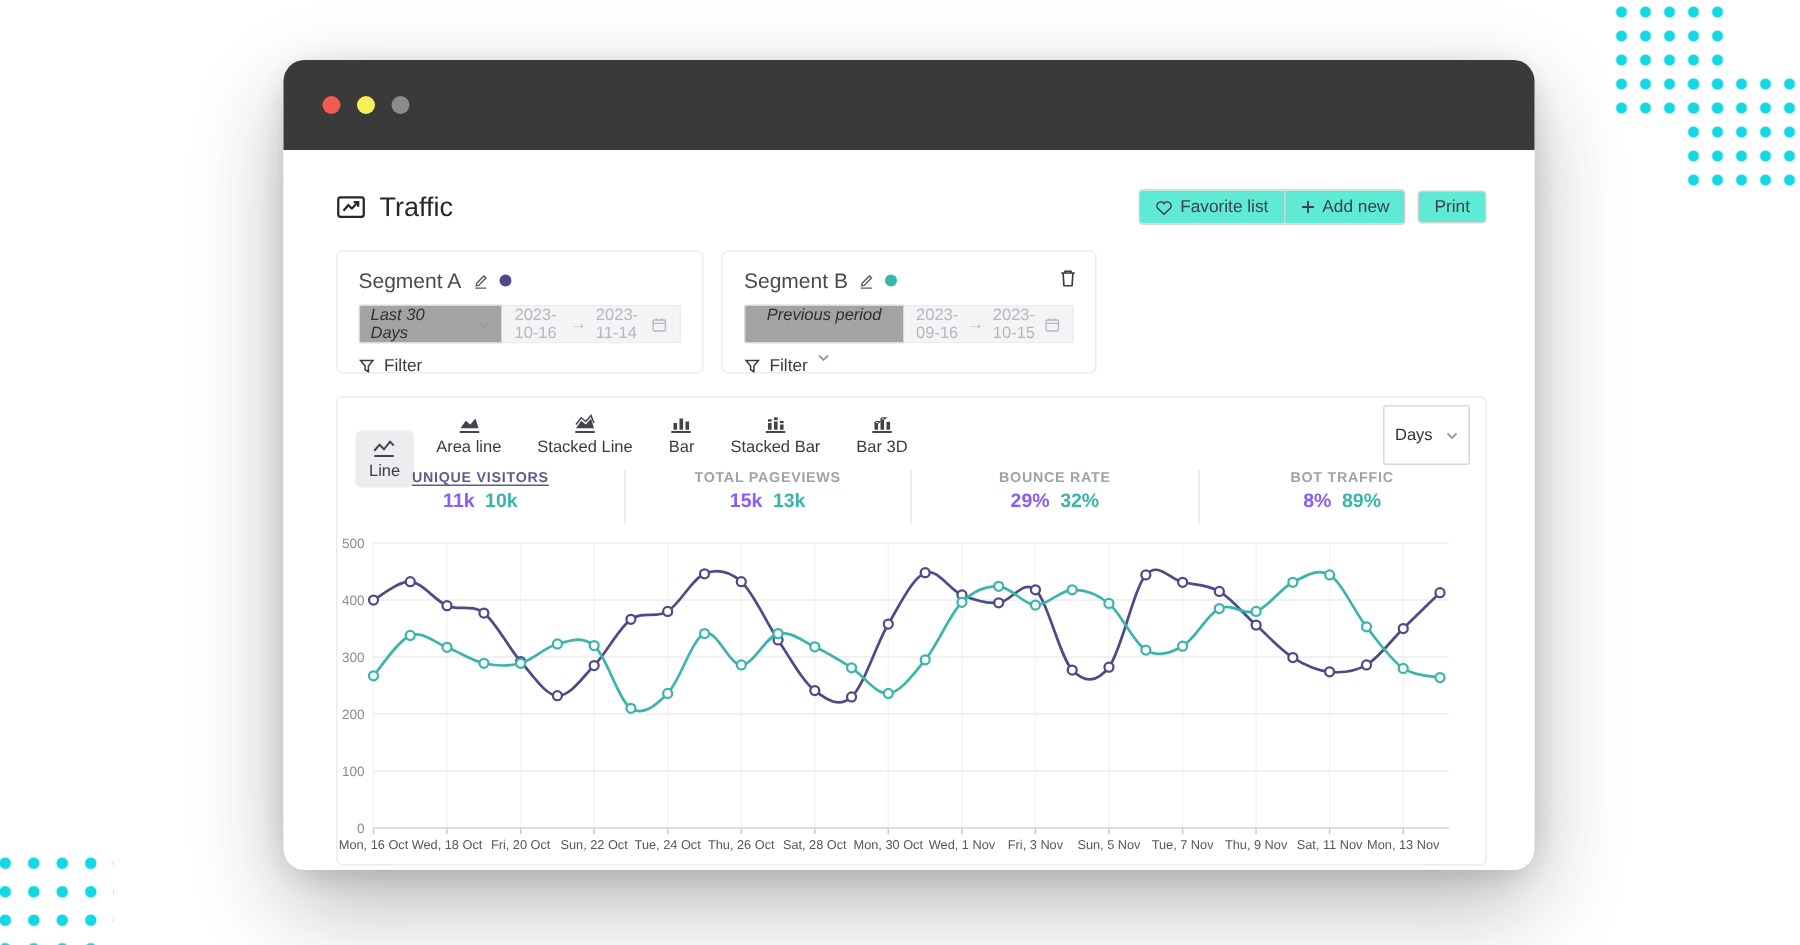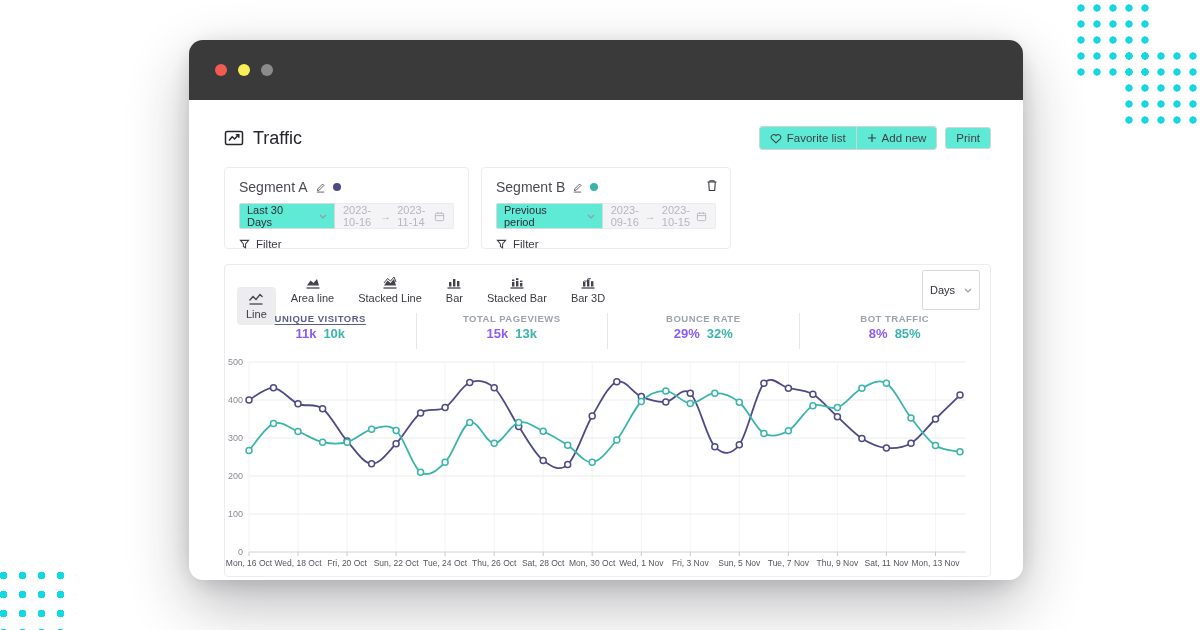--- a/index.html
+++ b/index.html
@@ -44,8 +44,8 @@
   .seg-dot { width:8px; height:8px; border-radius:50%; }
   .seg-controls { display:flex; margin-top:8px; height:26px; }
   .seg-select { display:flex; align-items:center; justify-content:space-between; gap:20px;
-                border:1px solid #d9d9dd; border-radius:2px 0 0 2px; background:#5eead4;
-                font-size:11px; color:#2f2f38; font-weight:500; padding:0 7px; cursor:pointer; }
+                border:1px solid #d9d9dd; border-radius:2px 0 0 2px; background:#a3a3a3;
+                font-size:11px; color:#2f2f38; font-weight:500; padding:0 7px; cursor:pointer;font-style:italic; }
   .seg-a .seg-select { width:96px; } .seg-b .seg-select { width:128px; }
   .seg-dates { flex:1; display:flex; align-items:center; gap:6px; background:#f4f4f6;
                border:1px solid #ececf0; border-left:none; border-radius:0 2px 2px 0;

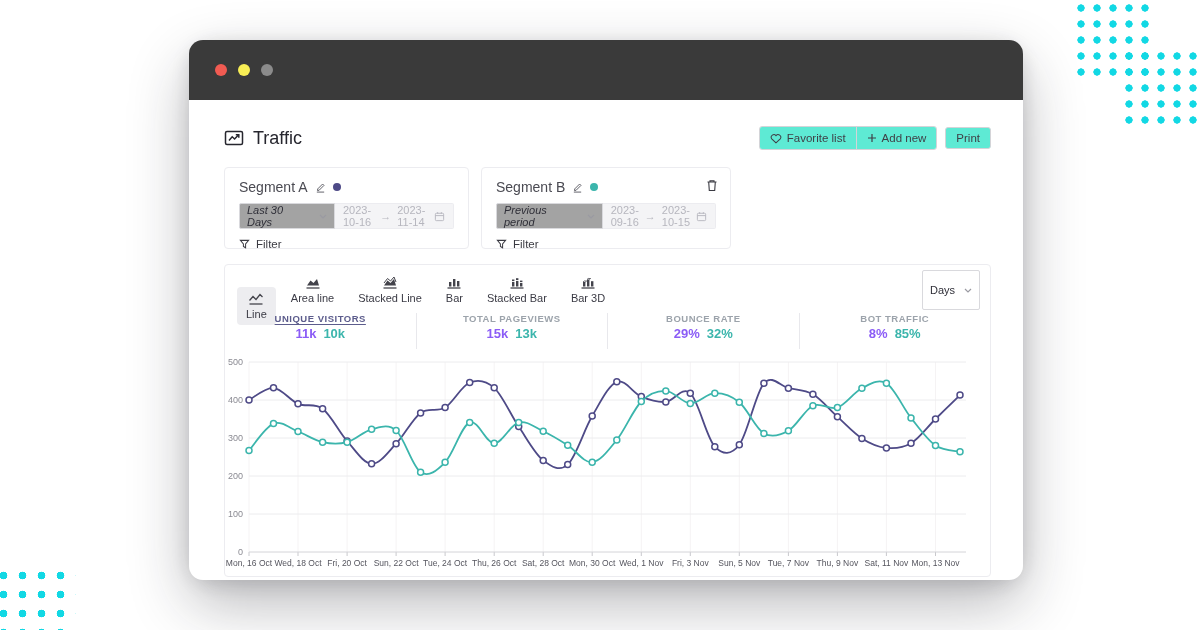--- a/index.html
+++ b/index.html
@@ -46,7 +46,7 @@
   .seg-select { display:flex; align-items:center; justify-content:space-between; gap:20px;
                 border:1px solid #d9d9dd; border-radius:2px 0 0 2px; background:#a3a3a3;
                 font-size:11px; color:#2f2f38; font-weight:500; padding:0 7px; cursor:pointer;font-style:italic; }
-  .seg-a .seg-select { width:96px; } .seg-b .seg-select { width:128px; }
+  .seg-a .seg-select { width:96px; } .seg-b .seg-select { width:128px;flex-direction:column; }
   .seg-dates { flex:1; display:flex; align-items:center; gap:6px; background:#f4f4f6;
                border:1px solid #ececf0; border-left:none; border-radius:0 2px 2px 0;
                font-size:11px; color:#b6b6be; padding:0 8px; }

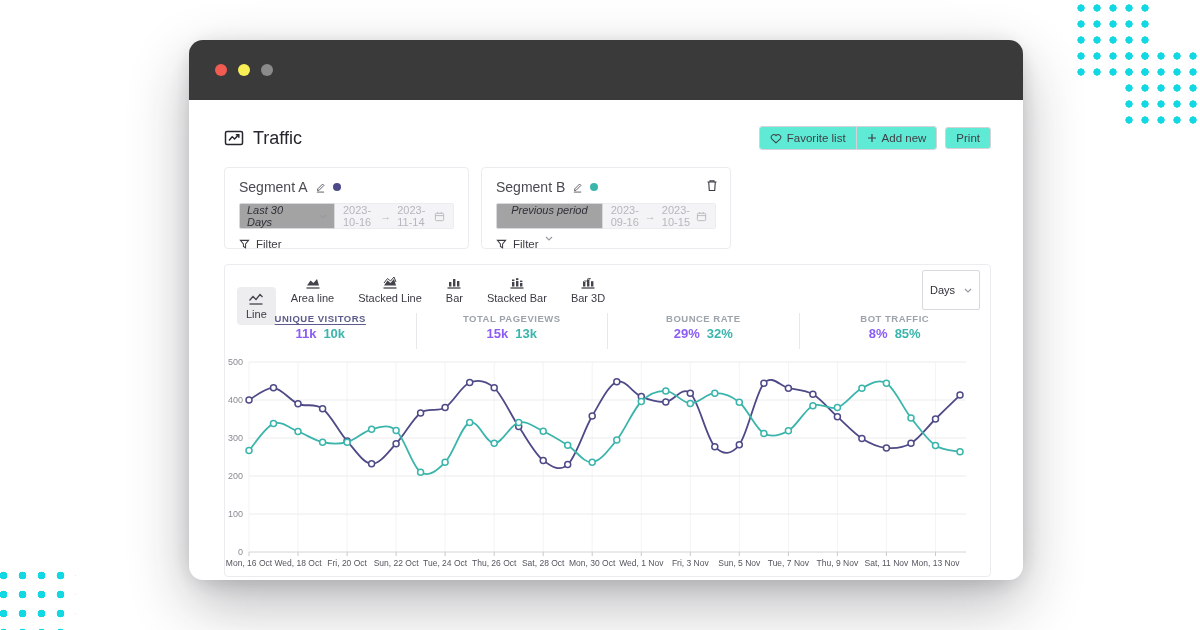--- a/index.html
+++ b/index.html
@@ -318,7 +318,7 @@
           </div>
           <div class="metric">
             <div class="metric-label">BOT TRAFFIC</div>
-            <div class="metric-values"><span class="va">8%</span><span class="vb">85%</span></div>
+            <div class="metric-values"><span class="va">8%</span><span class="vb">89%</span></div>
           </div>
         </div>
       <svg class="chart" width="743" height="229" viewBox="0 0 743 229">

